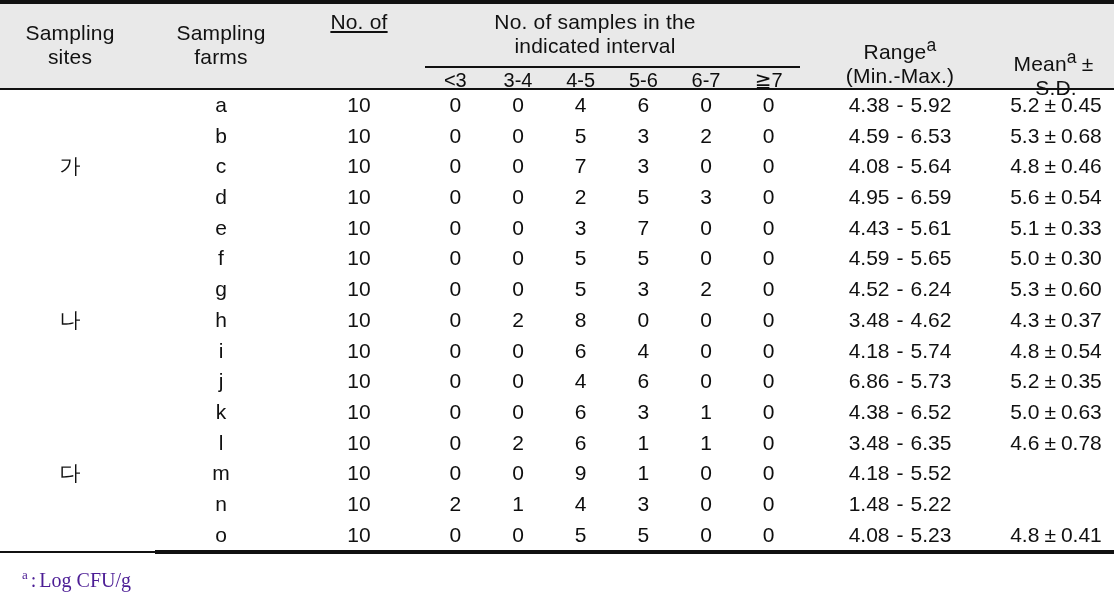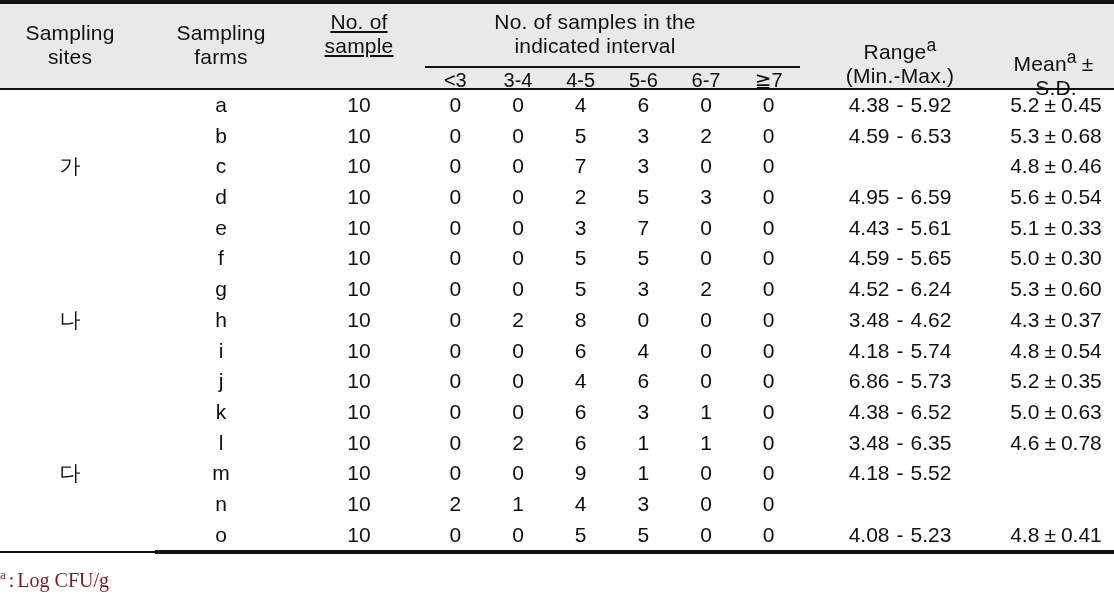--- a/index.html
+++ b/index.html
@@ -190,7 +190,6 @@
 
     <div class="hcell c-units h-units">
       <span class="sub">No. of</span>
-      <span class="sub">sample</span>
     </div>
 
     <div class="hcell c-group h-group">

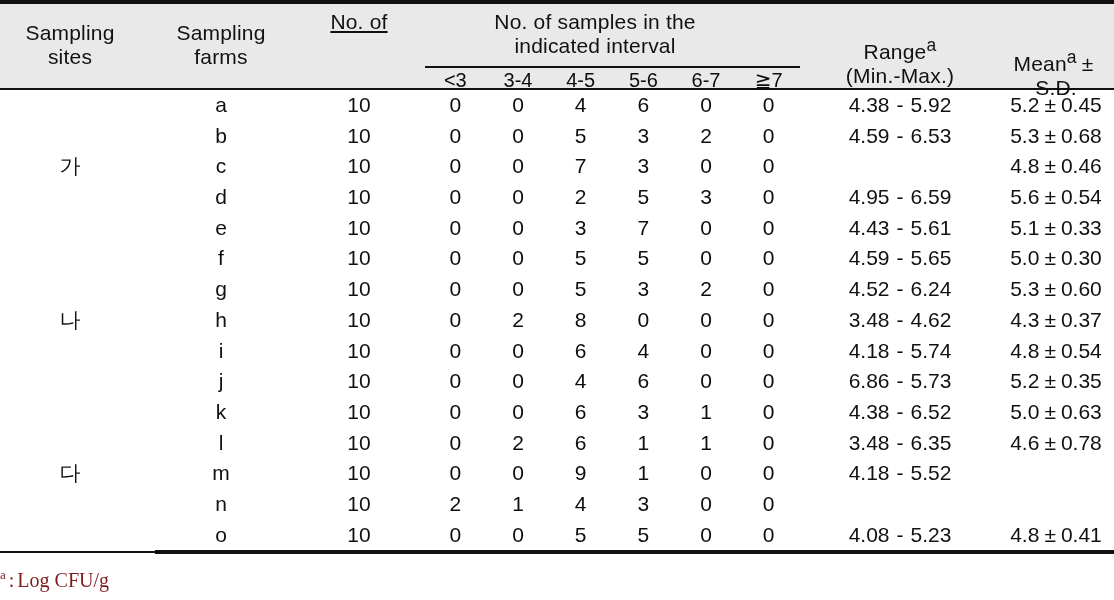--- a/index.html
+++ b/index.html
@@ -264,6 +264,7 @@
           <div class="bin">0</div>
           <div class="bin">0</div>
         </div>
+        <div class="dcell d-range"><span>4.08</span><span class="range-dash">-</span><span>5.64</span></div>
         <div class="dcell d-mean"><span>4.8</span><span class="pm">±</span><span>0.46</span></div>
       </div>
       <div class="drow">

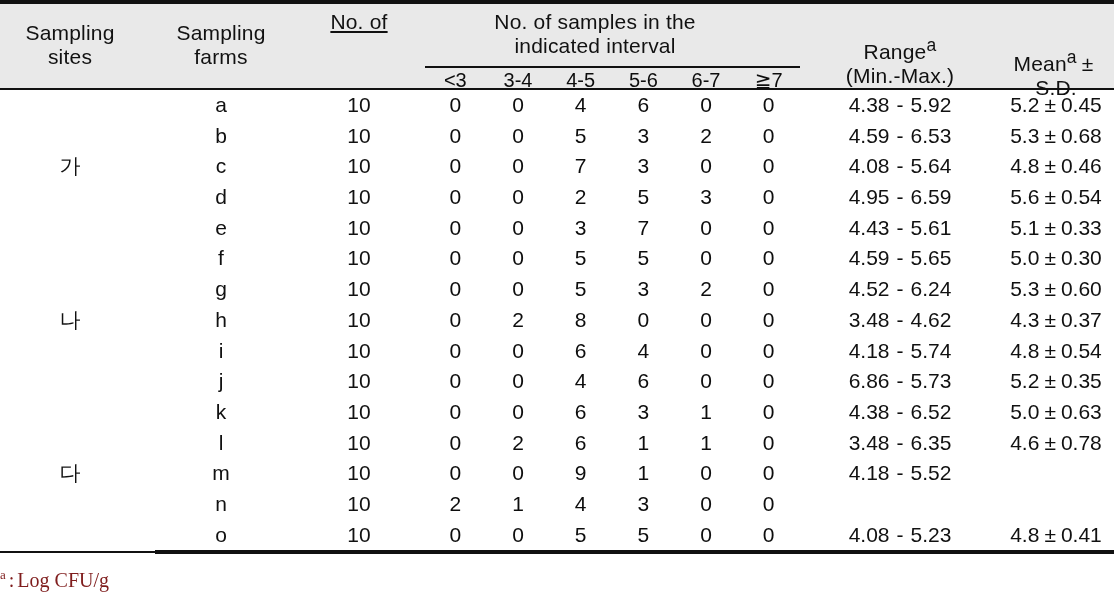--- a/index.html
+++ b/index.html
@@ -428,6 +428,7 @@
           <div class="bin">0</div>
           <div class="bin">0</div>
         </div>
+        <div class="dcell d-range"><span>1.48</span><span class="range-dash">-</span><span>5.22</span></div>
       </div>
       <div class="drow">
         <div class="dcell d-sites"></div>

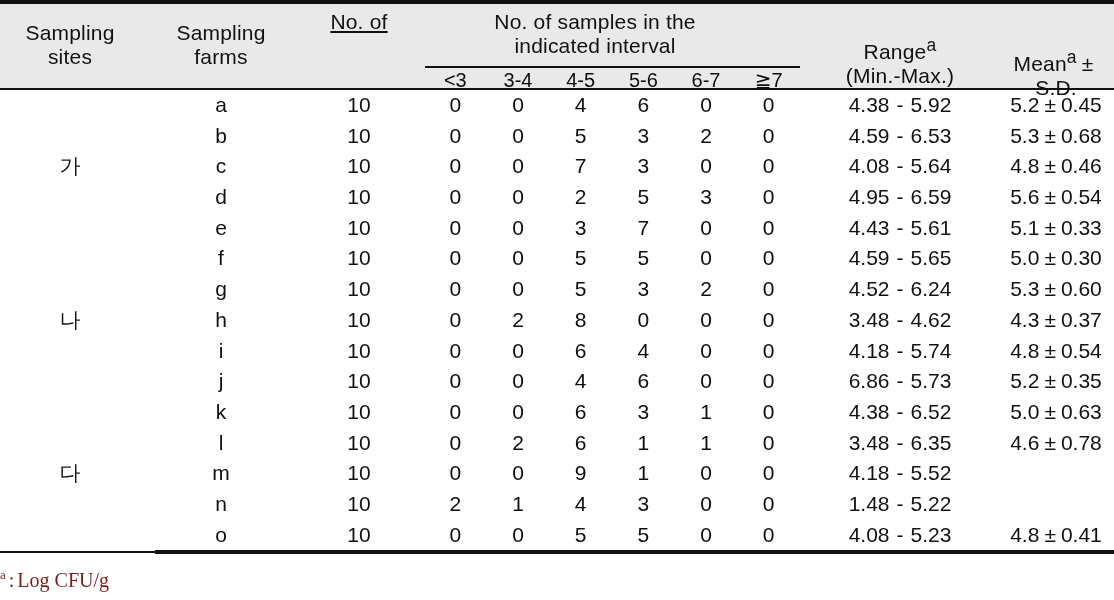--- a/index.html
+++ b/index.html
@@ -159,11 +159,11 @@
   
   .footnote {
     margin-top: 9px;
-    padding-left: 0;
+    padding-left: 22px;
     font-family: "Liberation Serif", serif;
     font-size: 20px;
     line-height: 24px;
-    color: #7f1d1d;
+    color: #4c1d95;
   }
   .footnote sup {
     font-size: 13px;

